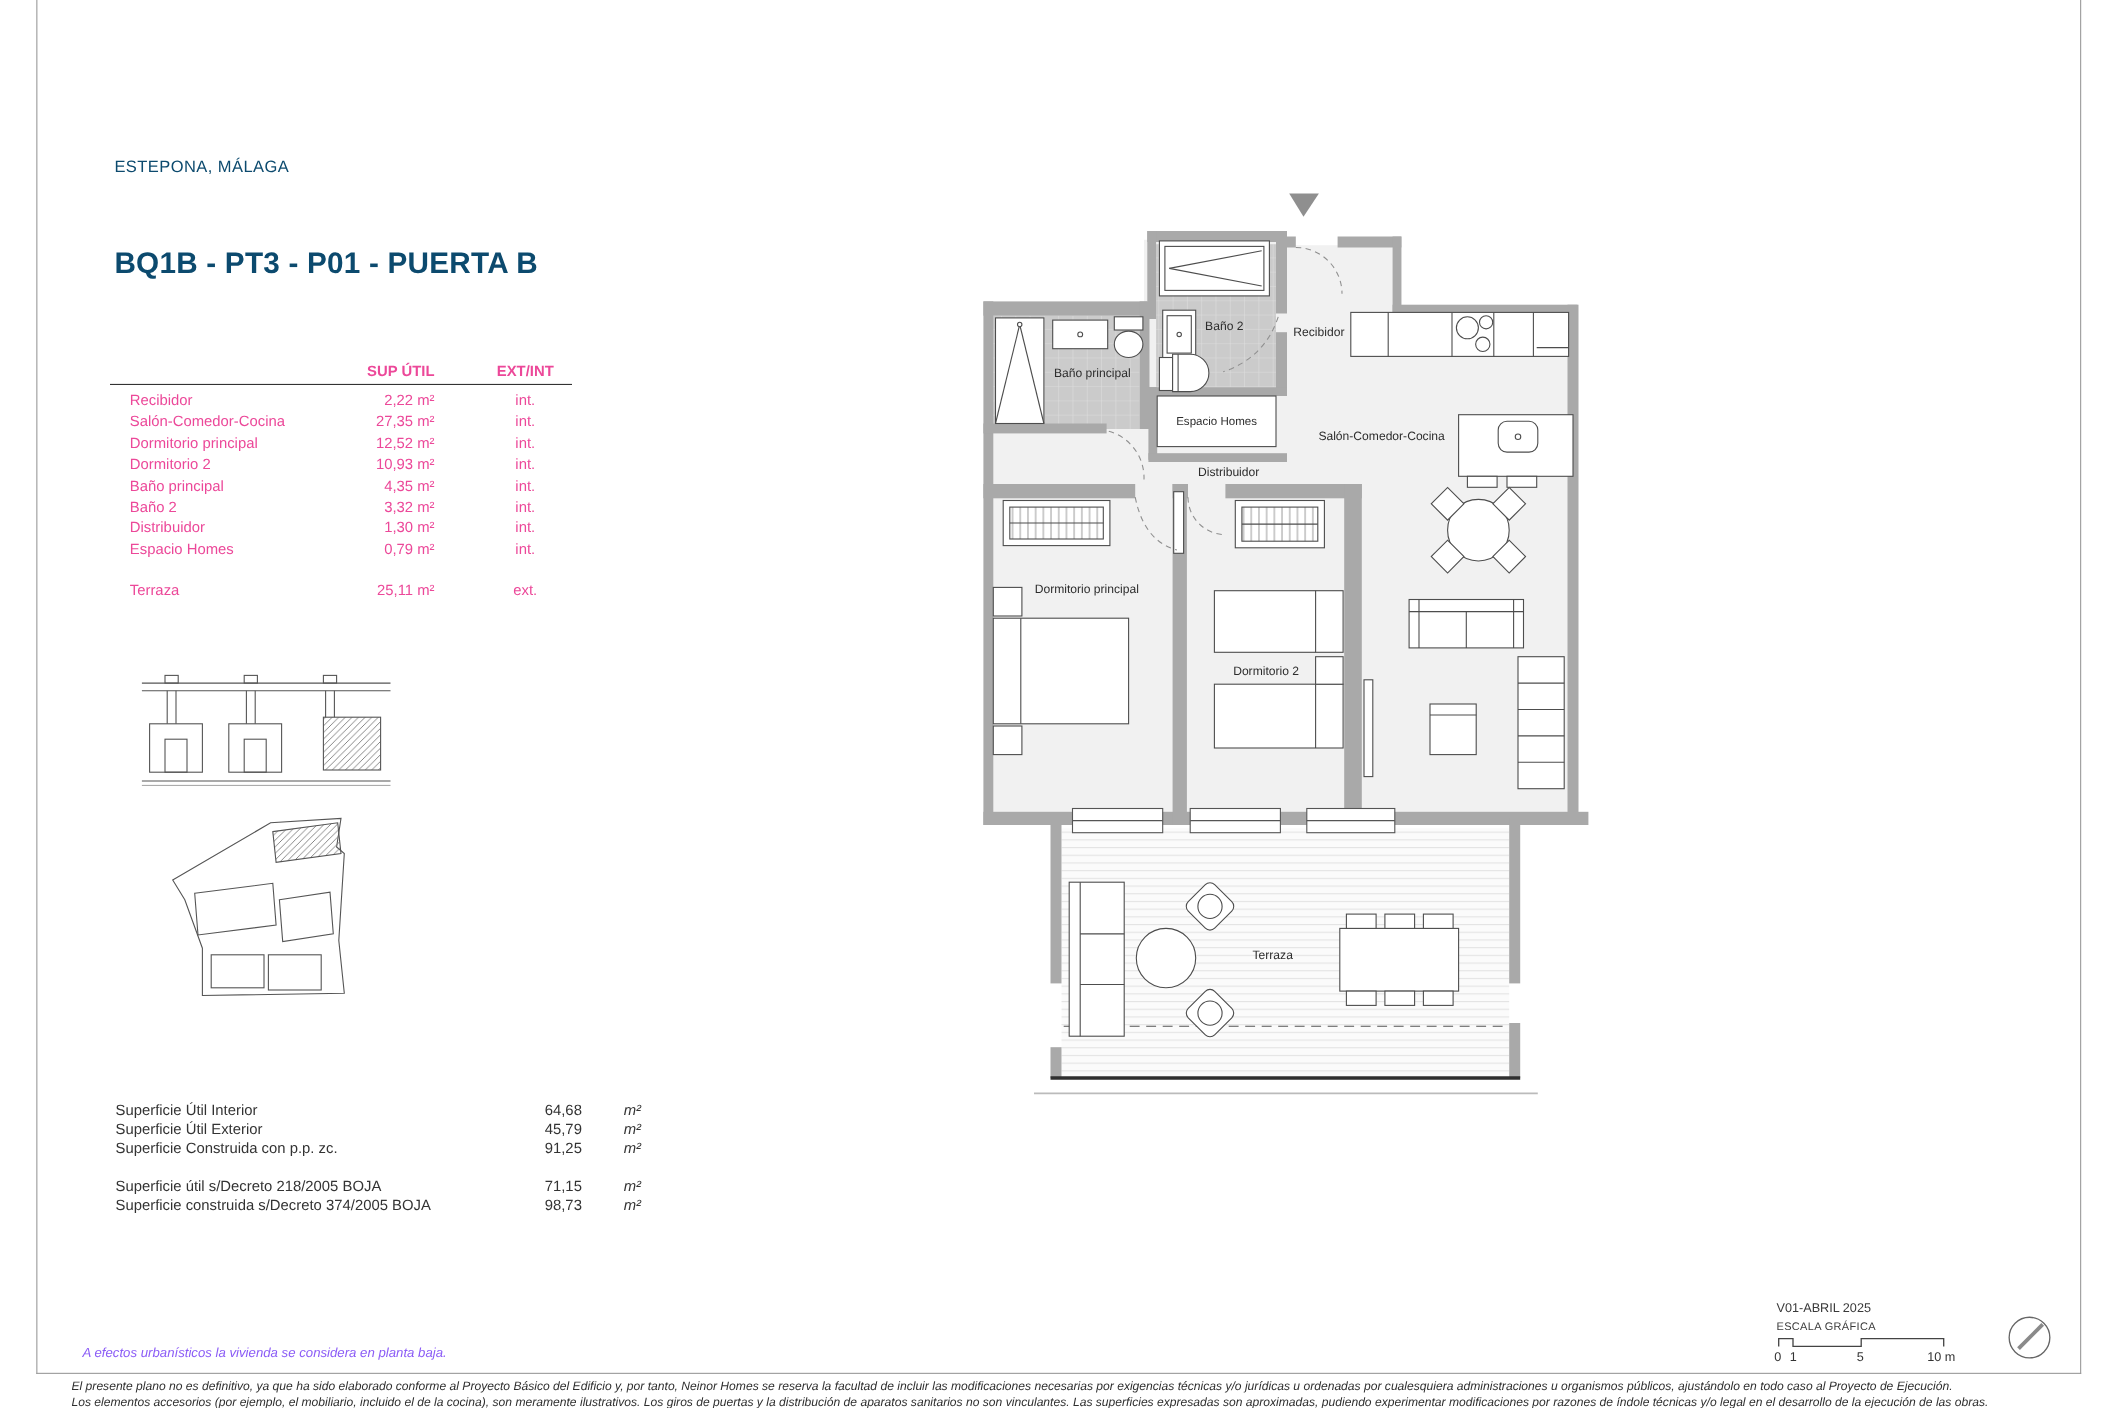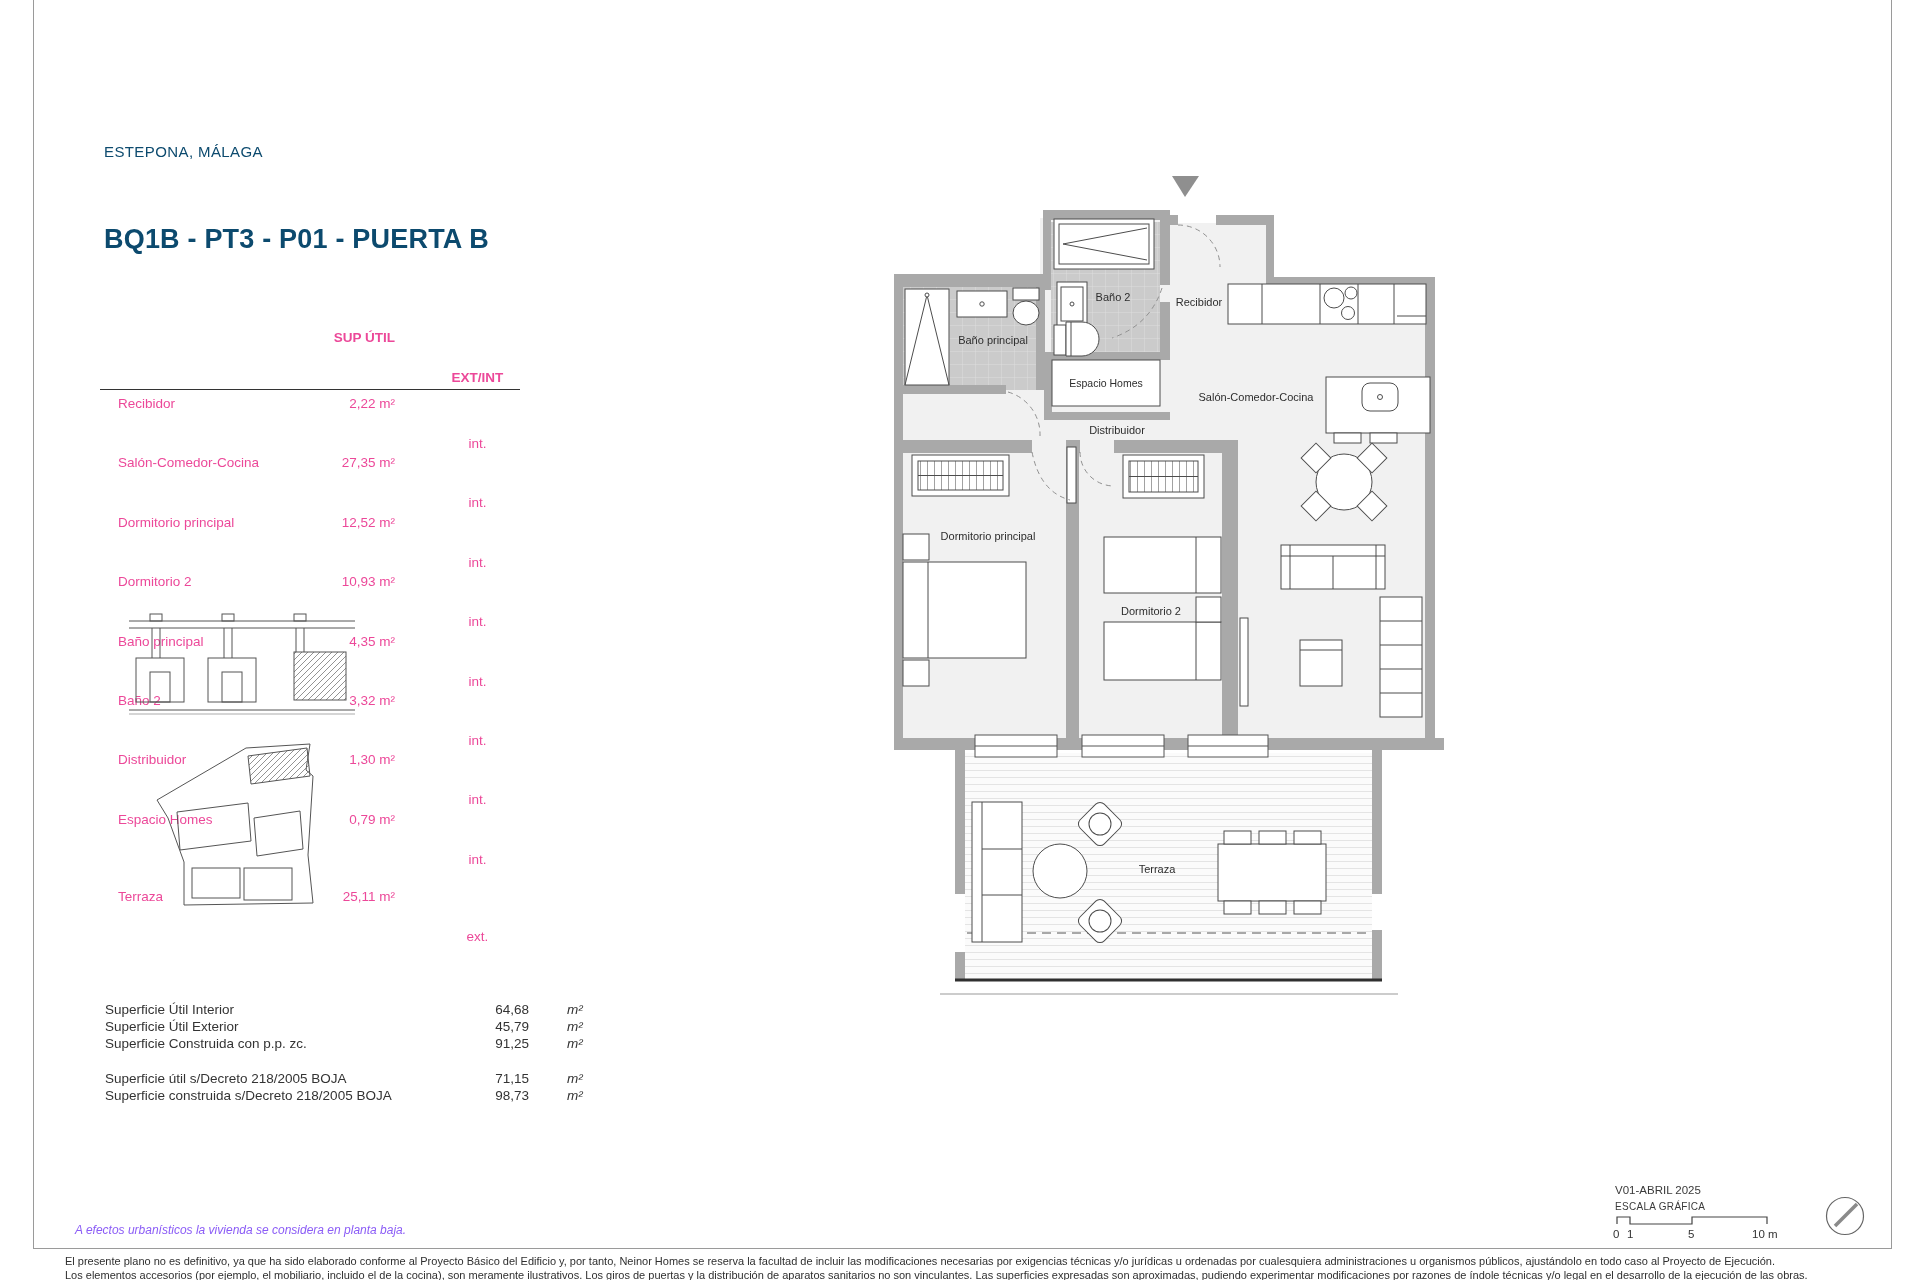--- a/index.html
+++ b/index.html
@@ -13,7 +13,7 @@
   .tbl .row{display:grid;grid-template-columns:205px 90px 125px;line-height:19.4px;}
   .c-label{padding-left:18px;}
   .c-sup{text-align:right;}
-  .c-ext{text-align:center;padding-left:40px;margin-top:40px;}
+  .c-ext{text-align:center;padding-left:40px;}
   .hdr .c-sup{text-align:right;}
   .terra-gap{height:18px;}
   .sum{left:105px;top:1001px;width:420px;font-size:13.5px;}

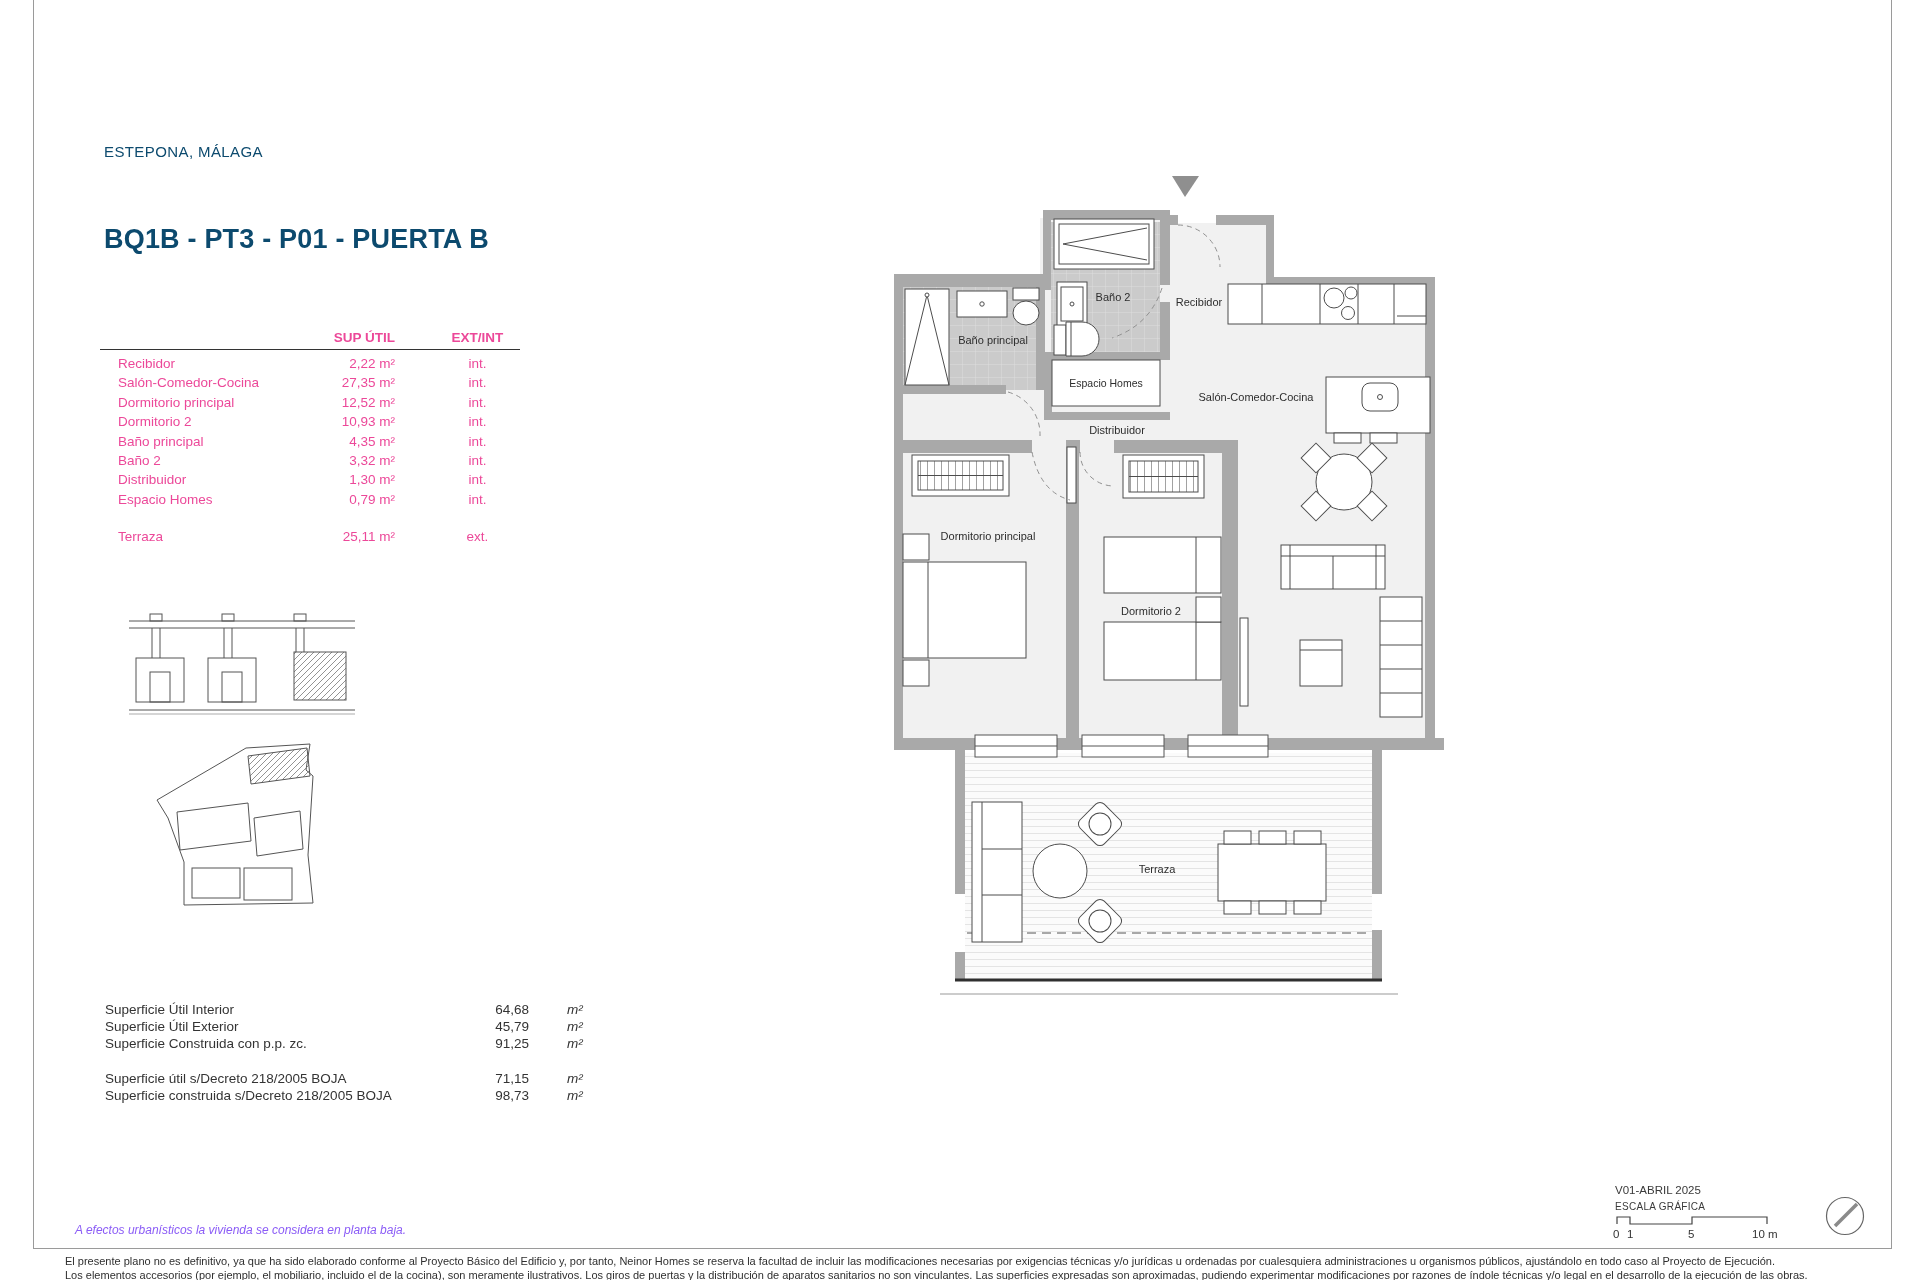--- a/index.html
+++ b/index.html
@@ -378,7 +378,7 @@
       <div class="u">m²</div>
     </div>
   <div class="row">
-      <div>Superficie construida s/Decreto 218/2005 BOJA</div>
+      <div>Superficie construida s/Decreto 374/2005 BOJA</div>
       <div class="v">98,73</div>
       <div class="u">m²</div>
     </div>

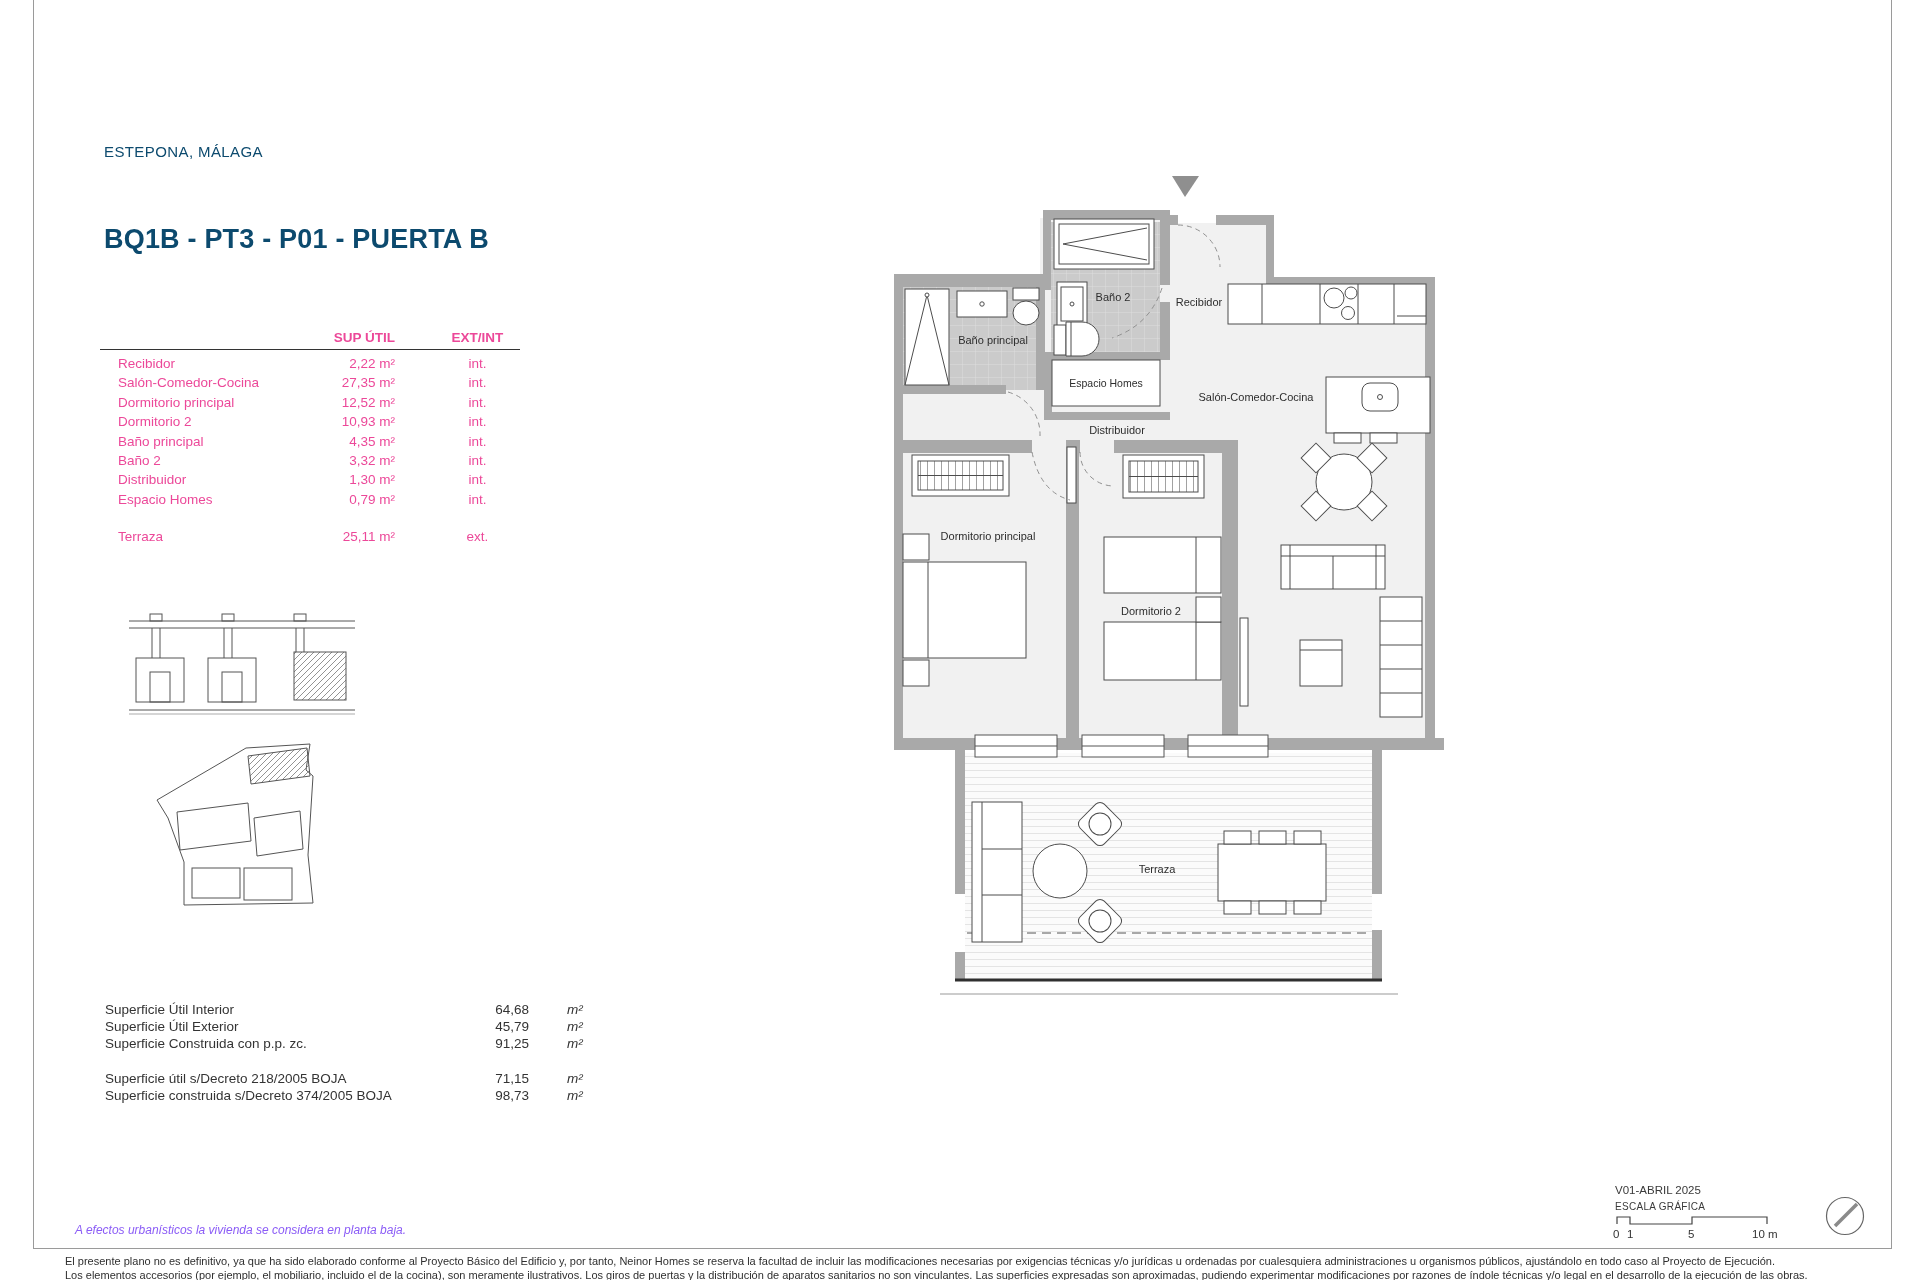--- a/index.html
+++ b/index.html
@@ -22,7 +22,7 @@
   .sum .u{padding-left:7px;font-style:italic;}
   .sum .gap{height:17px;}
   .nota{left:75px;top:1223px;font-size:12px;font-style:italic;color:#8b5cf6;}
-  .discl{left:65px;width:1830px;font-size:11px;color:#2f2f2f;white-space:nowrap;}
+  .discl{left:65px;width:1830px;font-size:11px;font-style:italic;color:#2f2f2f;white-space:nowrap;}
   .plabel{font-size:11px;color:#2d2d2d;transform:translate(-50%,-50%);white-space:nowrap;}
   .vblock{font-size:11.5px;color:#3a3a3a;}
   .eblock{font-size:10px;color:#3a3a3a;letter-spacing:.3px;}

